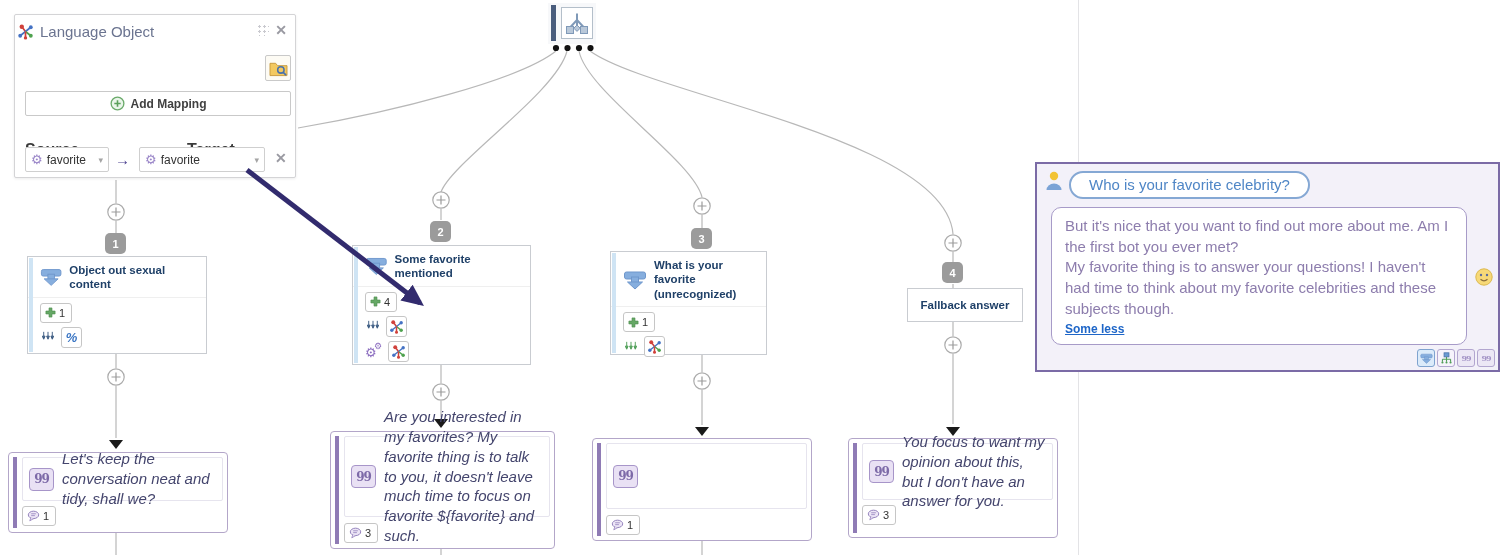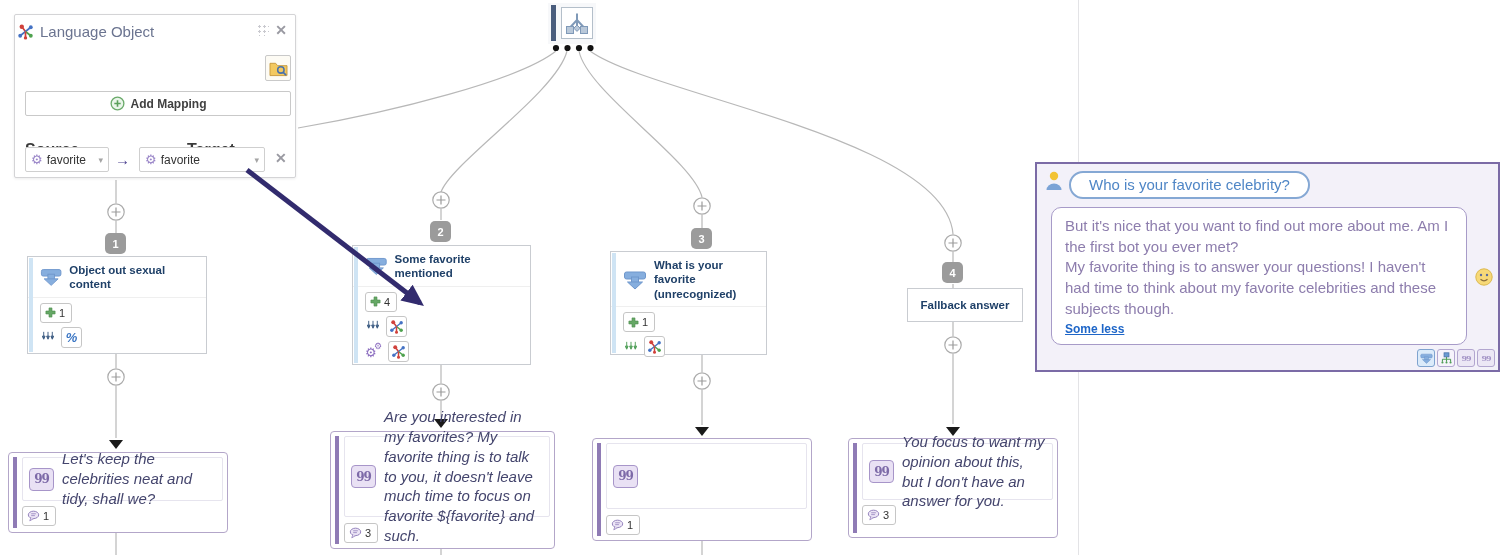--- a/index.html
+++ b/index.html
@@ -395,7 +395,7 @@
     <div class="ans-strip"></div>
     <div class="ans-inner" style="height:44px">
       <span class="quote-chip">99</span>
-      <span class="ans-text">Let's keep the celebrities neat and tidy, shall we?</span>
+      <span class="ans-text">Let's keep the conversation neat and tidy, shall we?</span>
     </div>
     <div class="count-chip ans-count" style="top:53px">
       <svg width="13" height="12">

